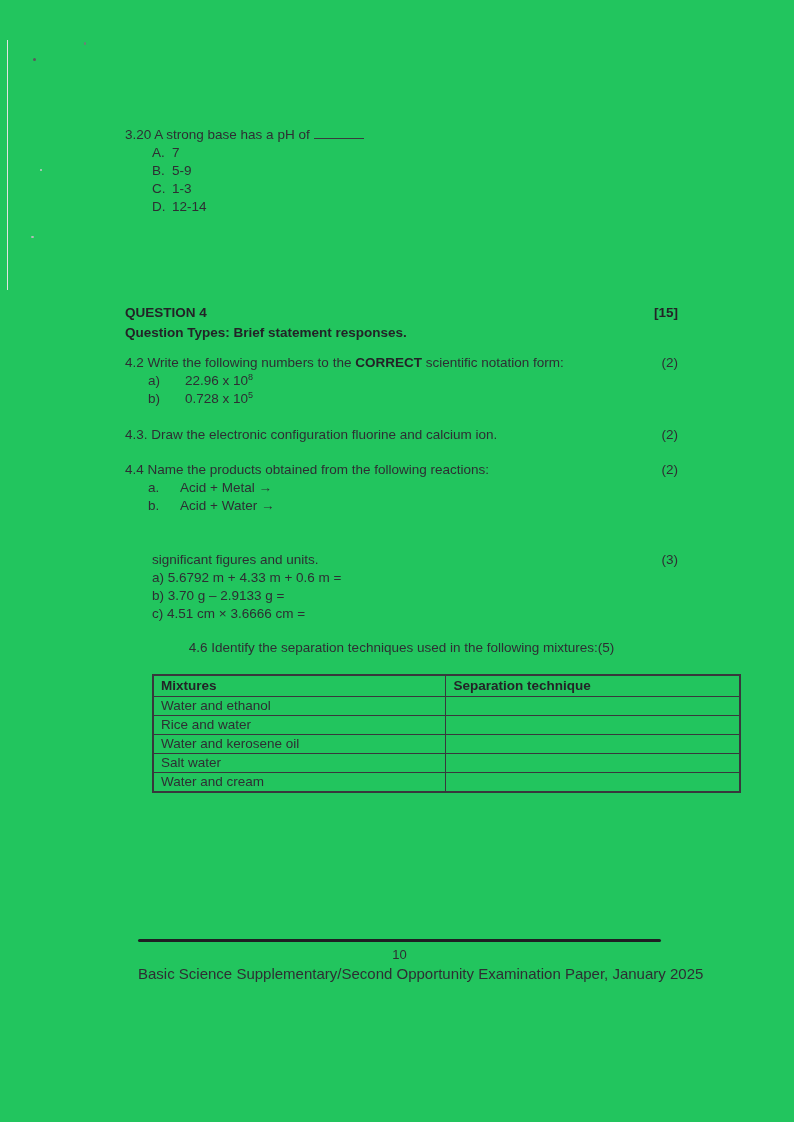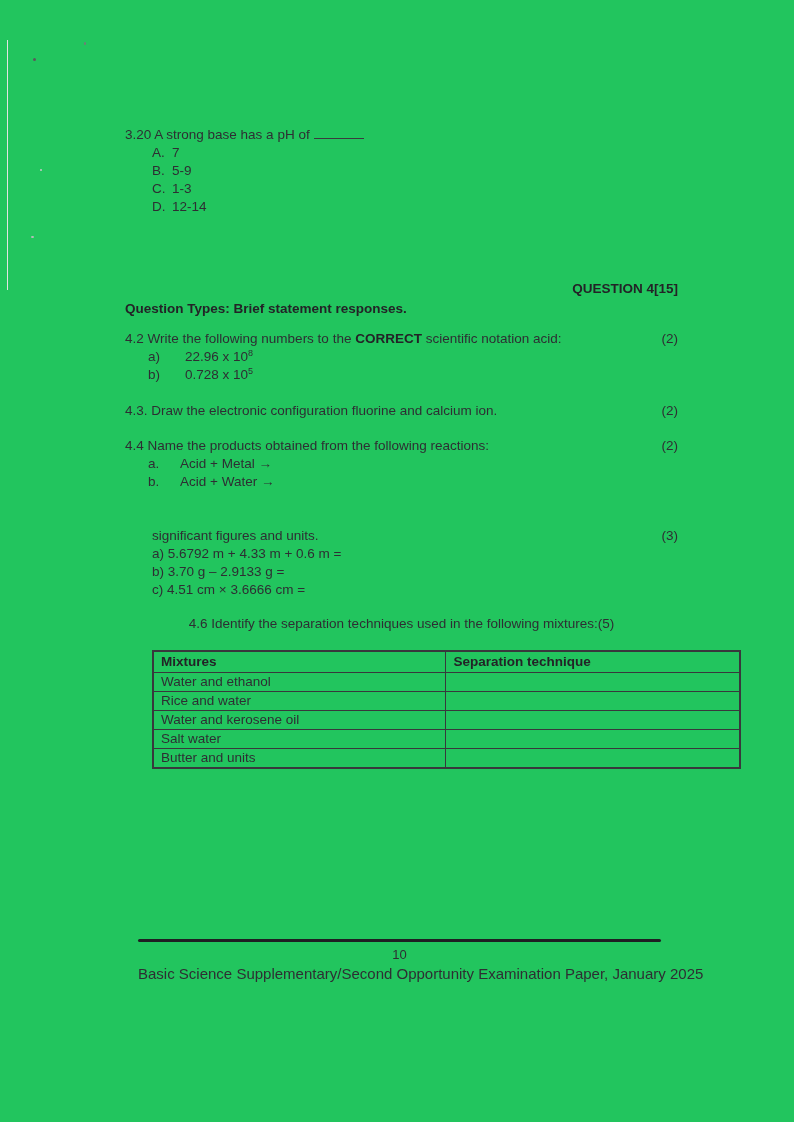--- a/index.html
+++ b/index.html
@@ -46,9 +46,9 @@
 
   
   .q4-header {
-    margin-top: 64px;
+    margin-top: 88px;
     display: flex;
-    justify-content: flex-end;
+    justify-content: space-between;
     font-weight: bold;
     color: #232327;
   }

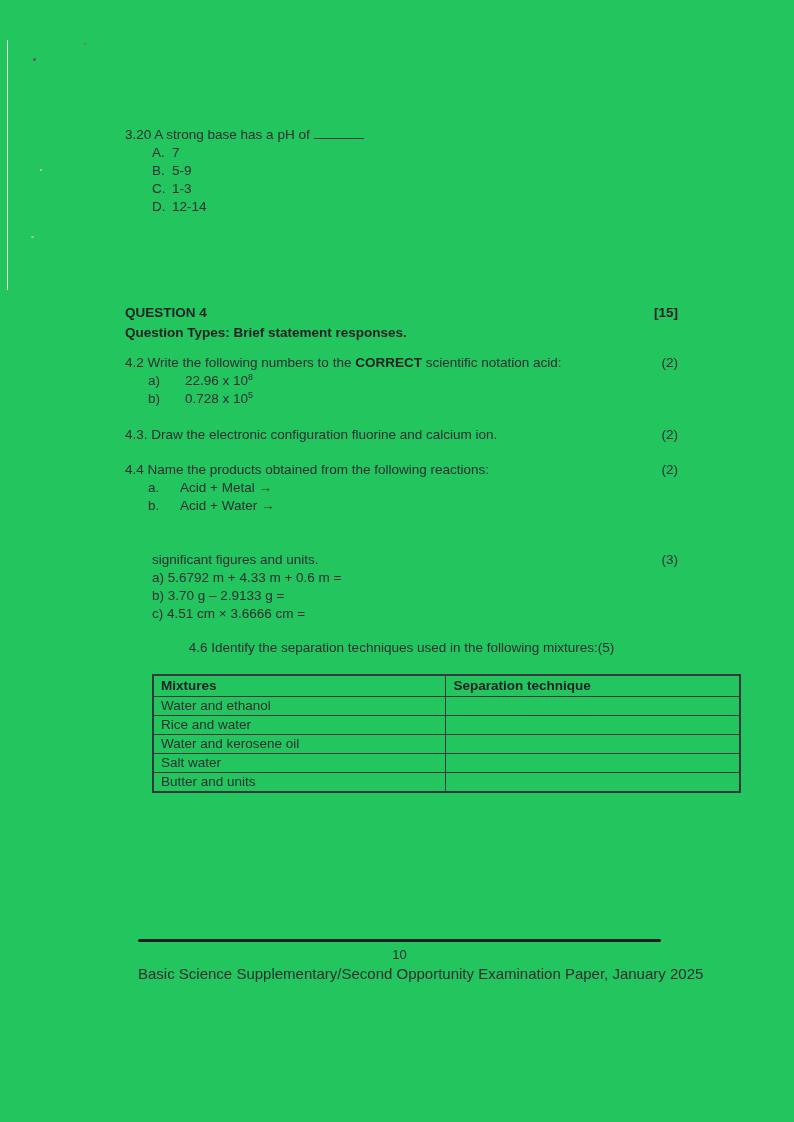--- a/index.html
+++ b/index.html
@@ -152,7 +152,7 @@
 
 
     <div class="qrow mt12">
-      <span><span>4.2</span> <span>Write the following numbers to the</span> <span class="bold">CORRECT</span> <span>scientific notation acid:</span></span>
+      <span><span>4.2</span> <span>Write the following numbers to the</span> <span class="bold">CORRECT</span> <span>scientific notation form:</span></span>
       <span class="marks">(2)</span>
     </div>
     <div class="sub-items">

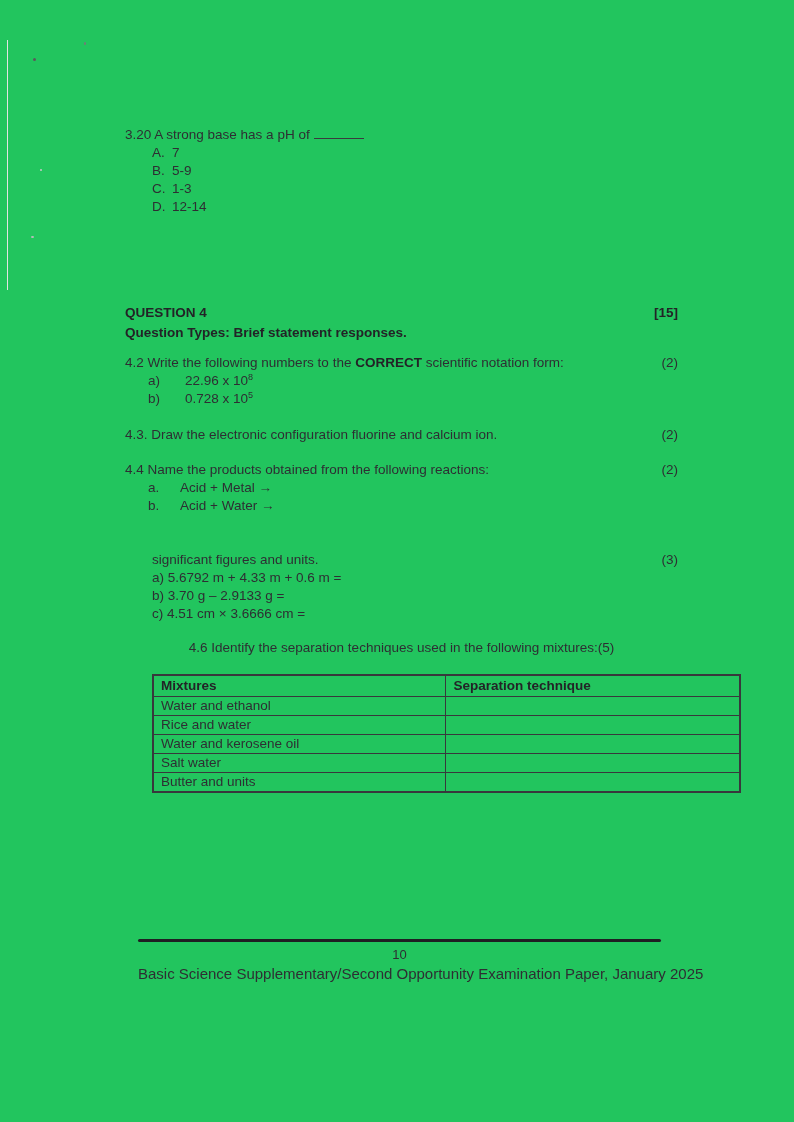--- a/index.html
+++ b/index.html
@@ -228,7 +228,7 @@
           <td></td>
         </tr>
         <tr>
-          <td>Butter and units</td>
+          <td>Water and cream</td>
           <td></td>
         </tr>
       </tbody>

